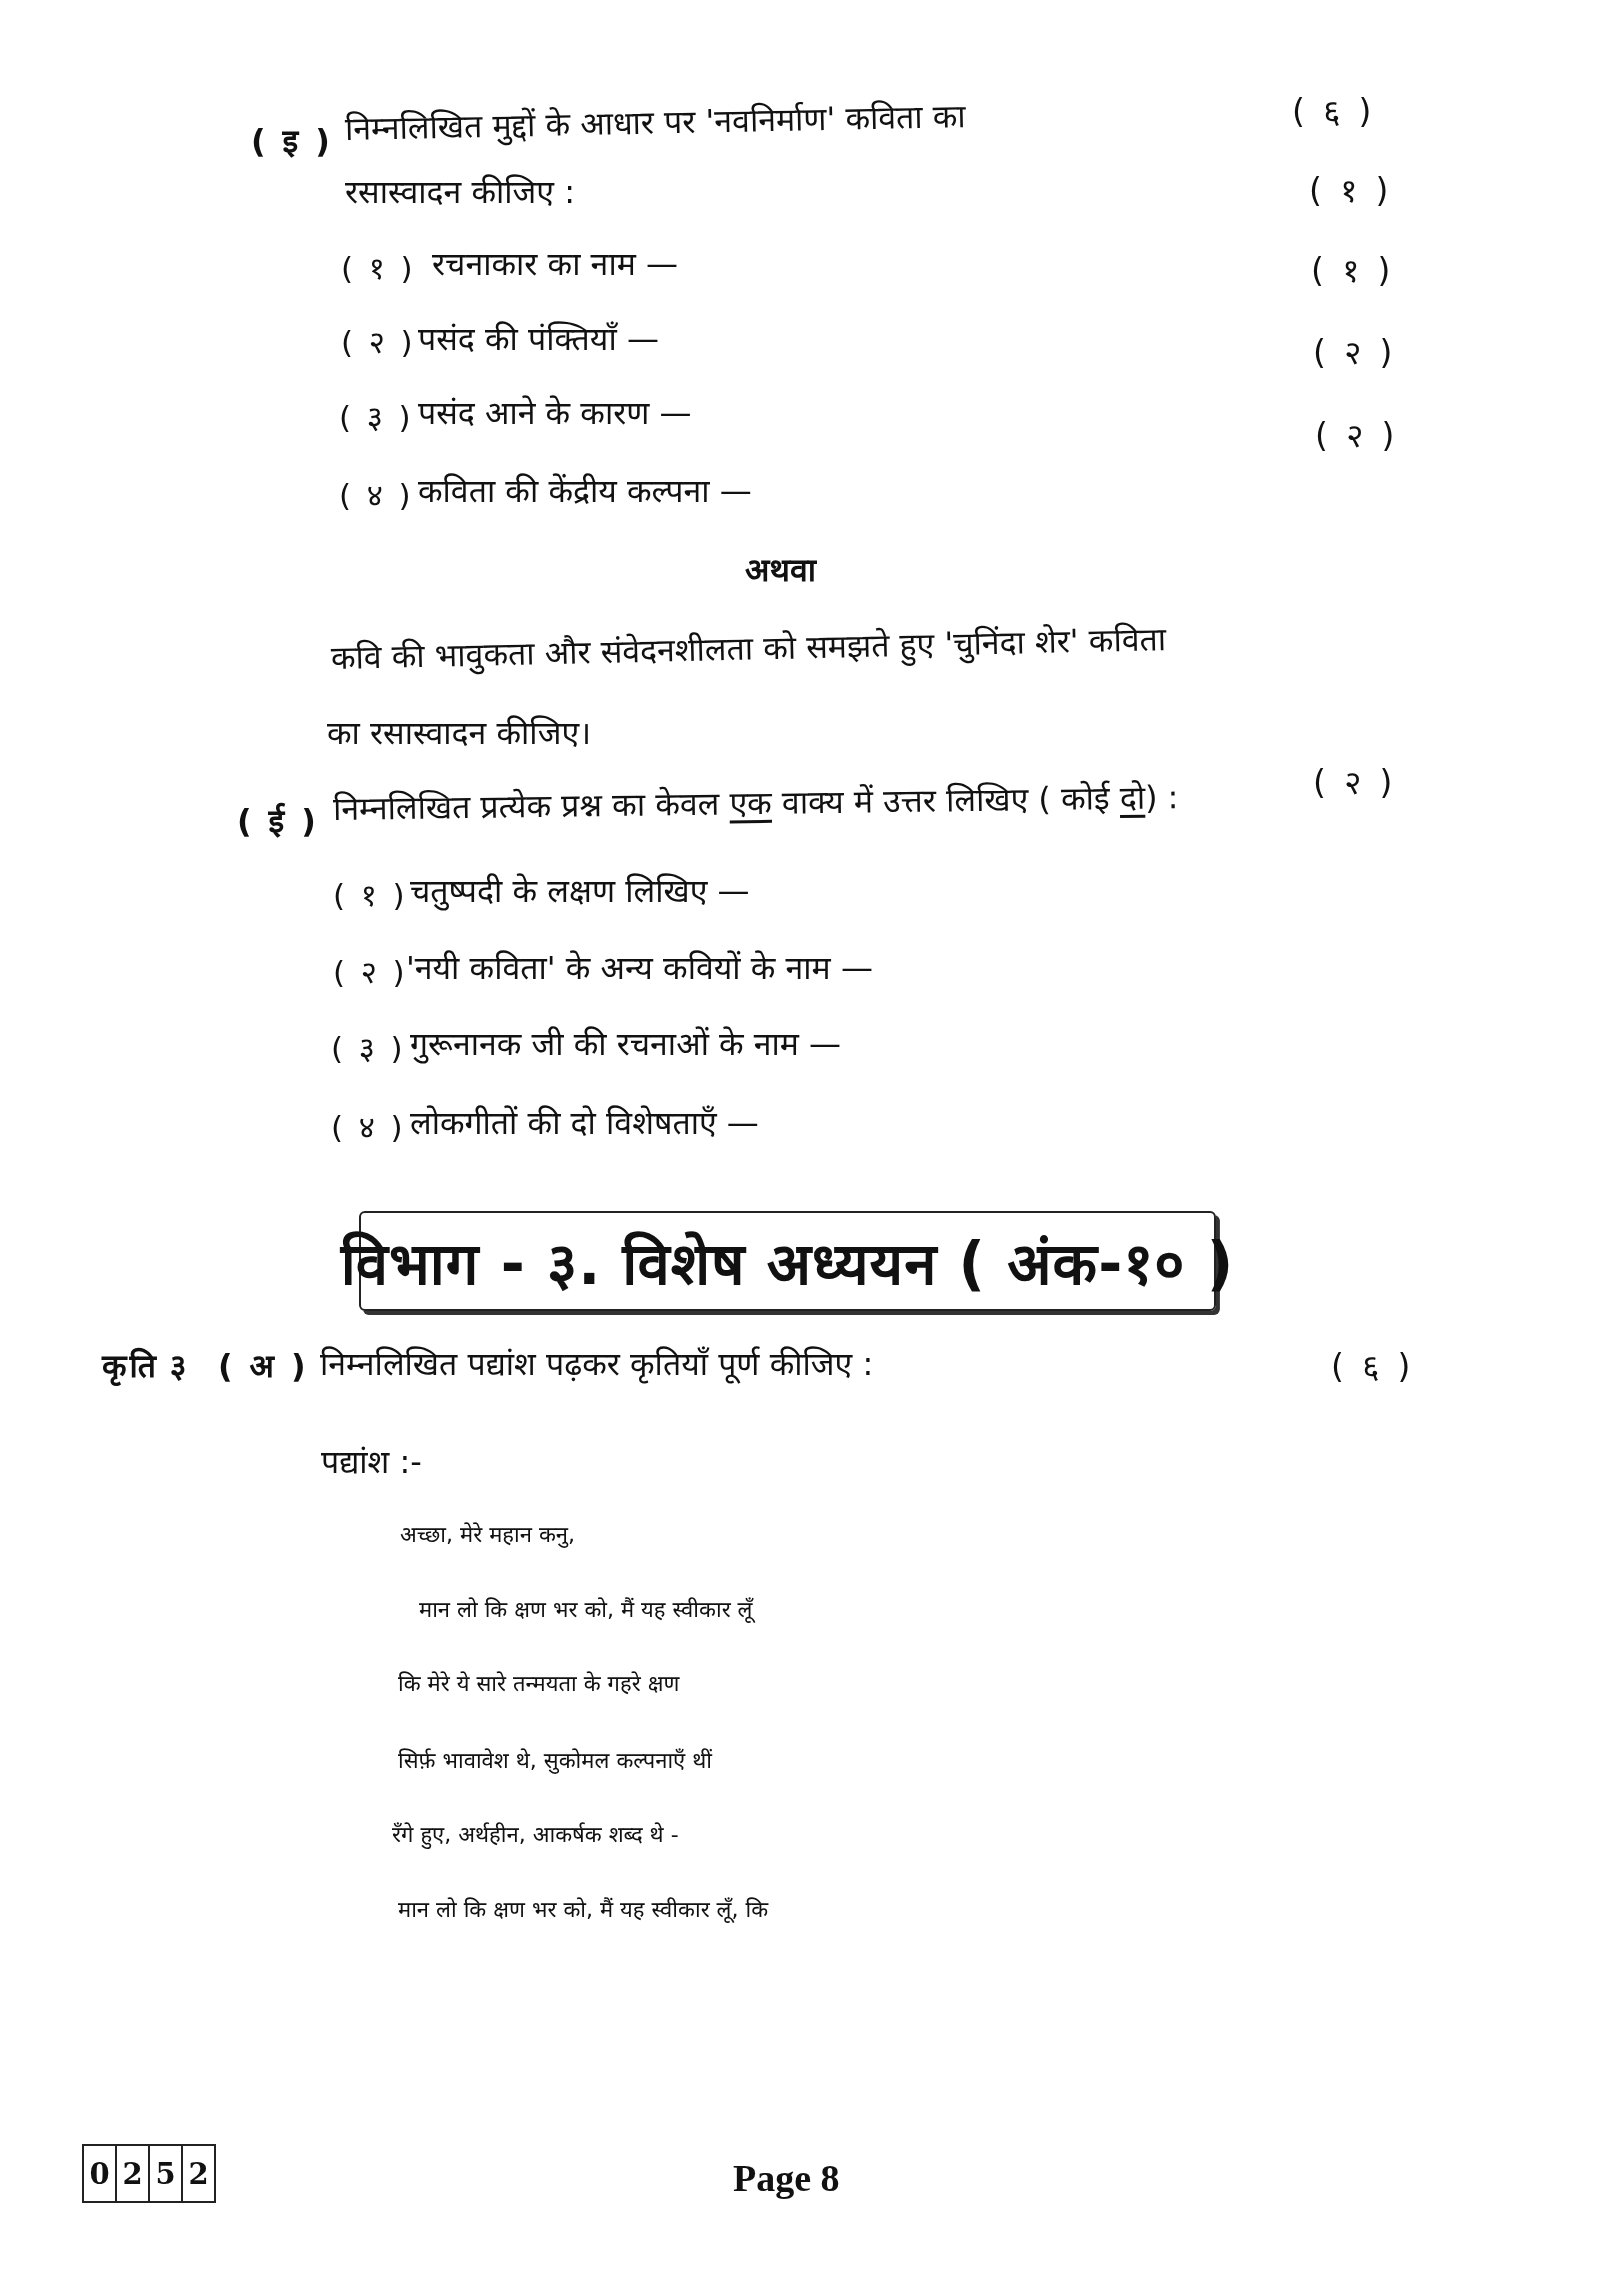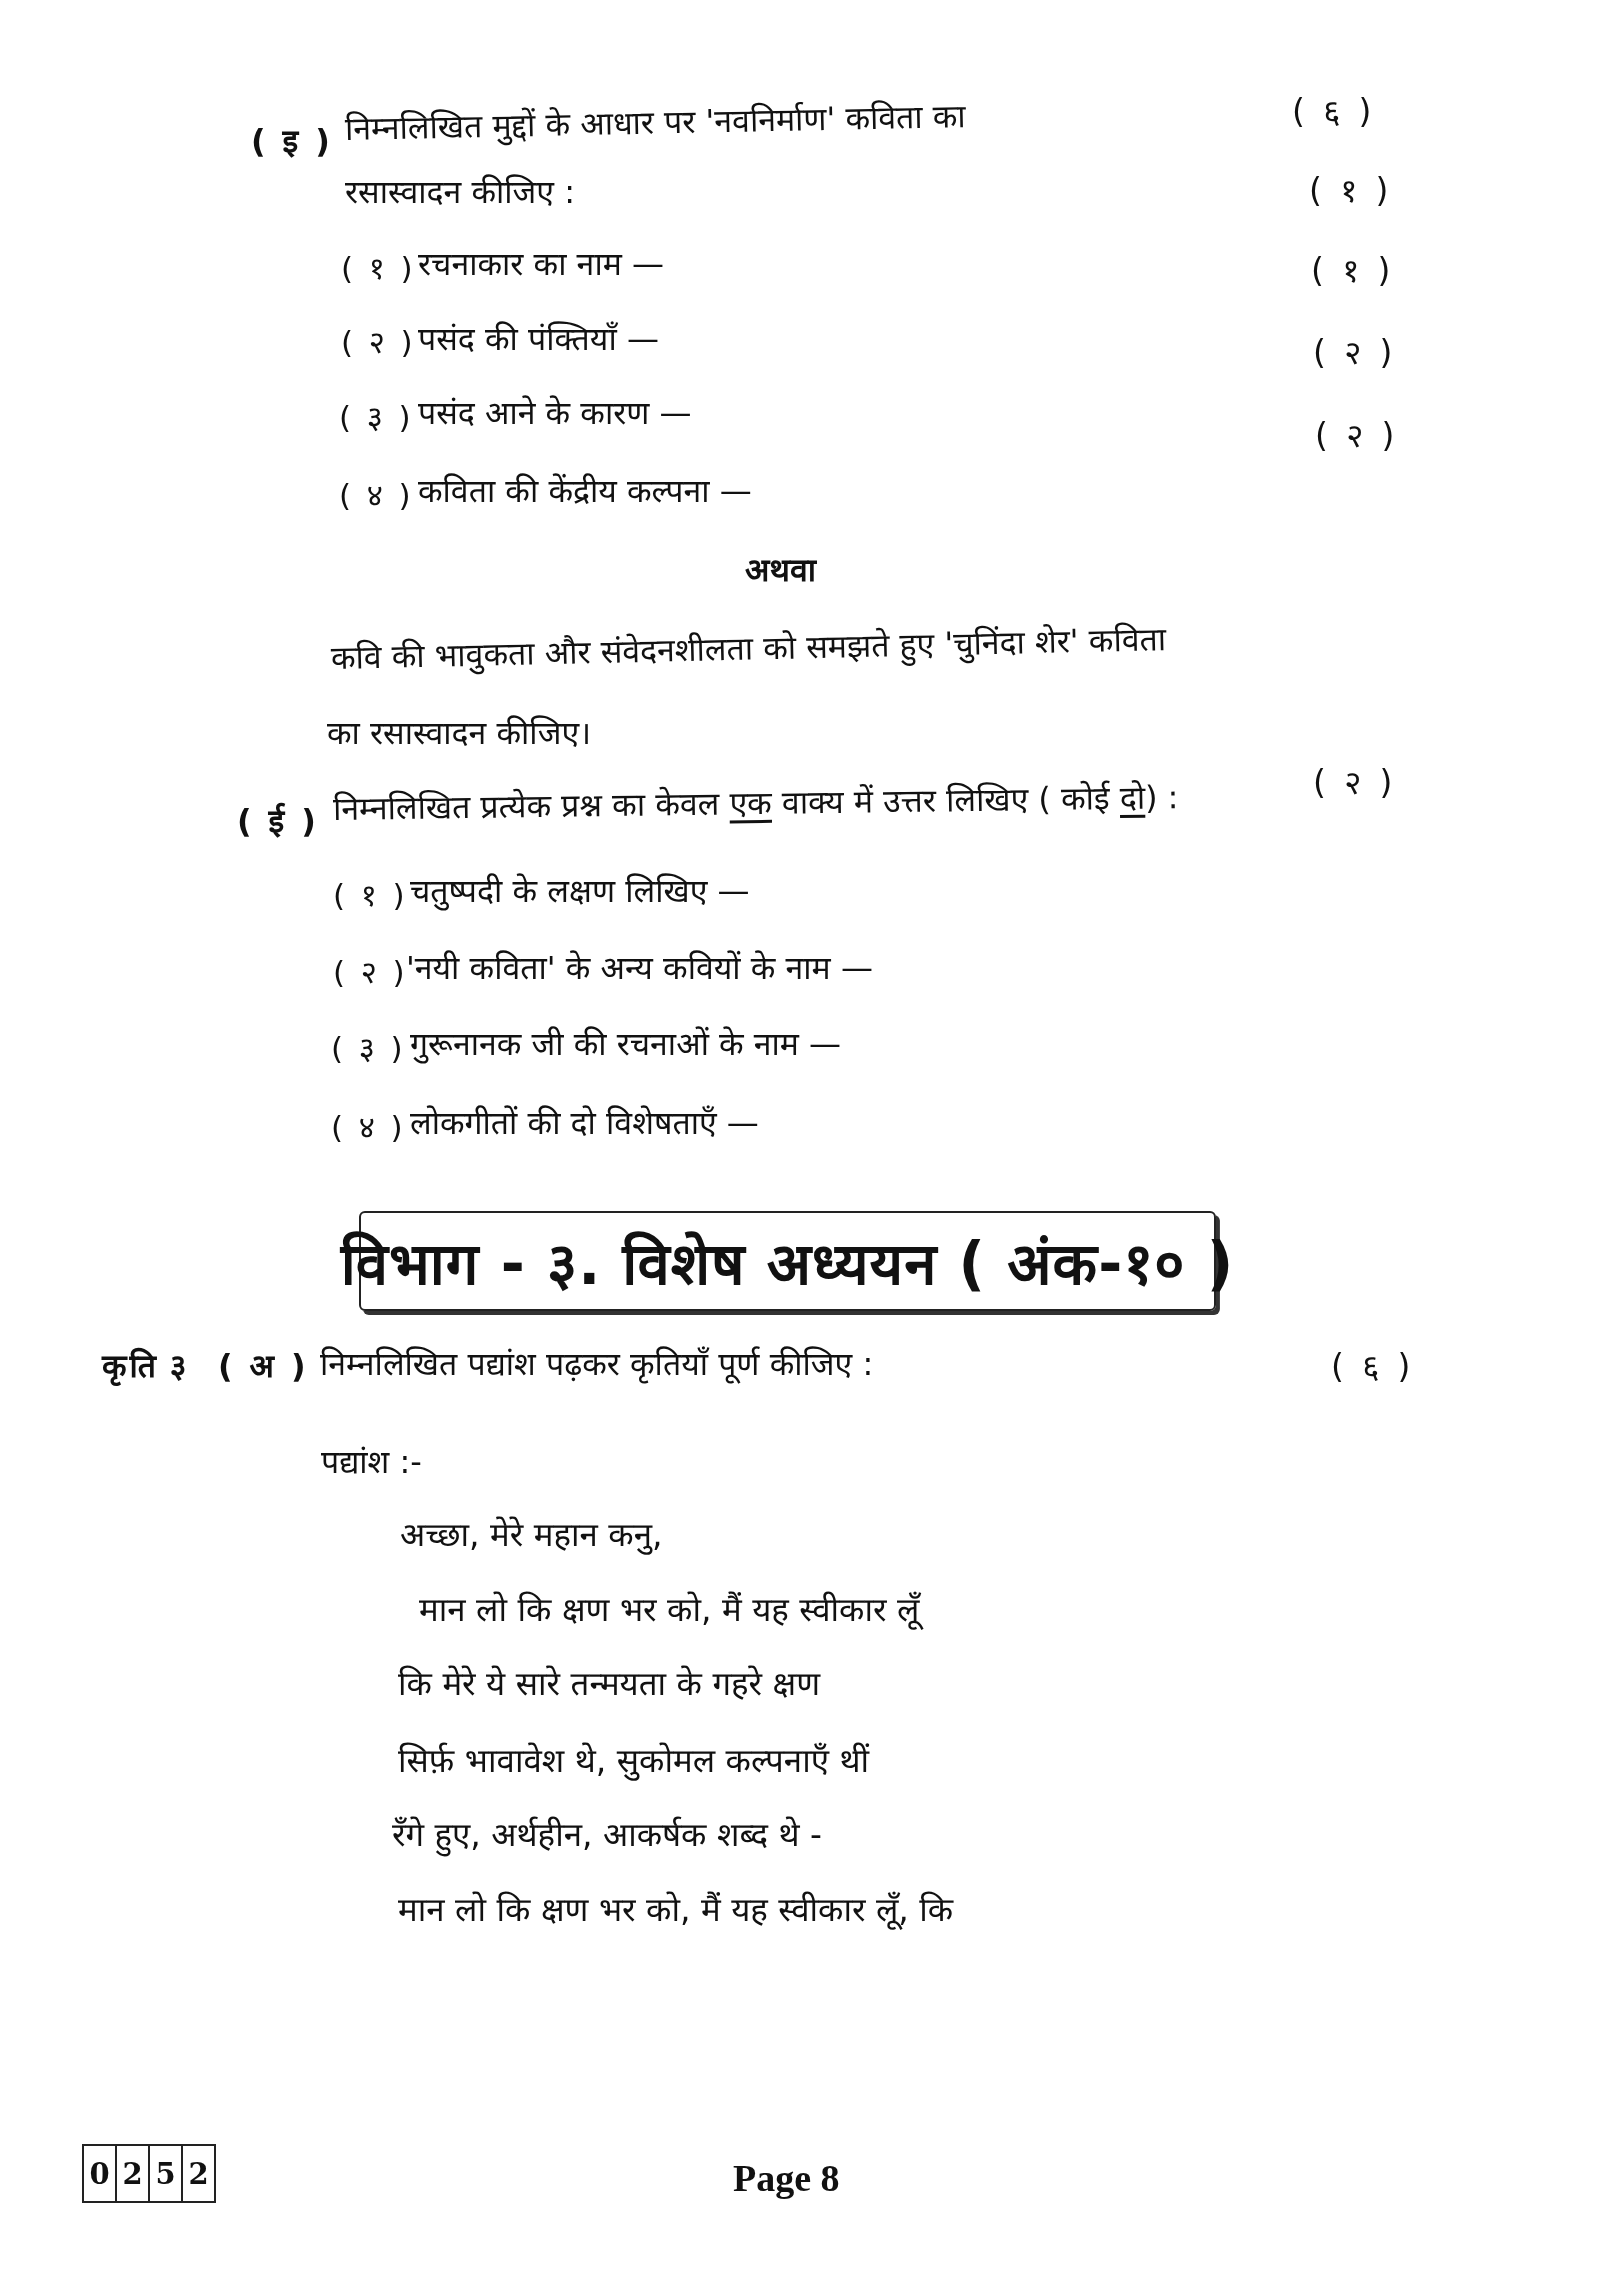--- a/index.html
+++ b/index.html
@@ -77,7 +77,7 @@
 <div class="abs q-text" style="left:345px; top:173px;">रसास्वादन कीजिए :</div>
 
 <div class="abs sub-num" style="left:341px; top:249px;">( १ )</div>
-<div class="abs q-text" style="left:418px; top:245px;text-align:right;">रचनाकार का नाम —</div>
+<div class="abs q-text" style="left:432px; top:245px;text-align:right;">रचनाकार का नाम —</div>
 <div class="abs mark" style="left:1309px; top:171px;">( १ )</div>
 
 <div class="abs sub-num" style="left:341px; top:323px;">( २ )</div>

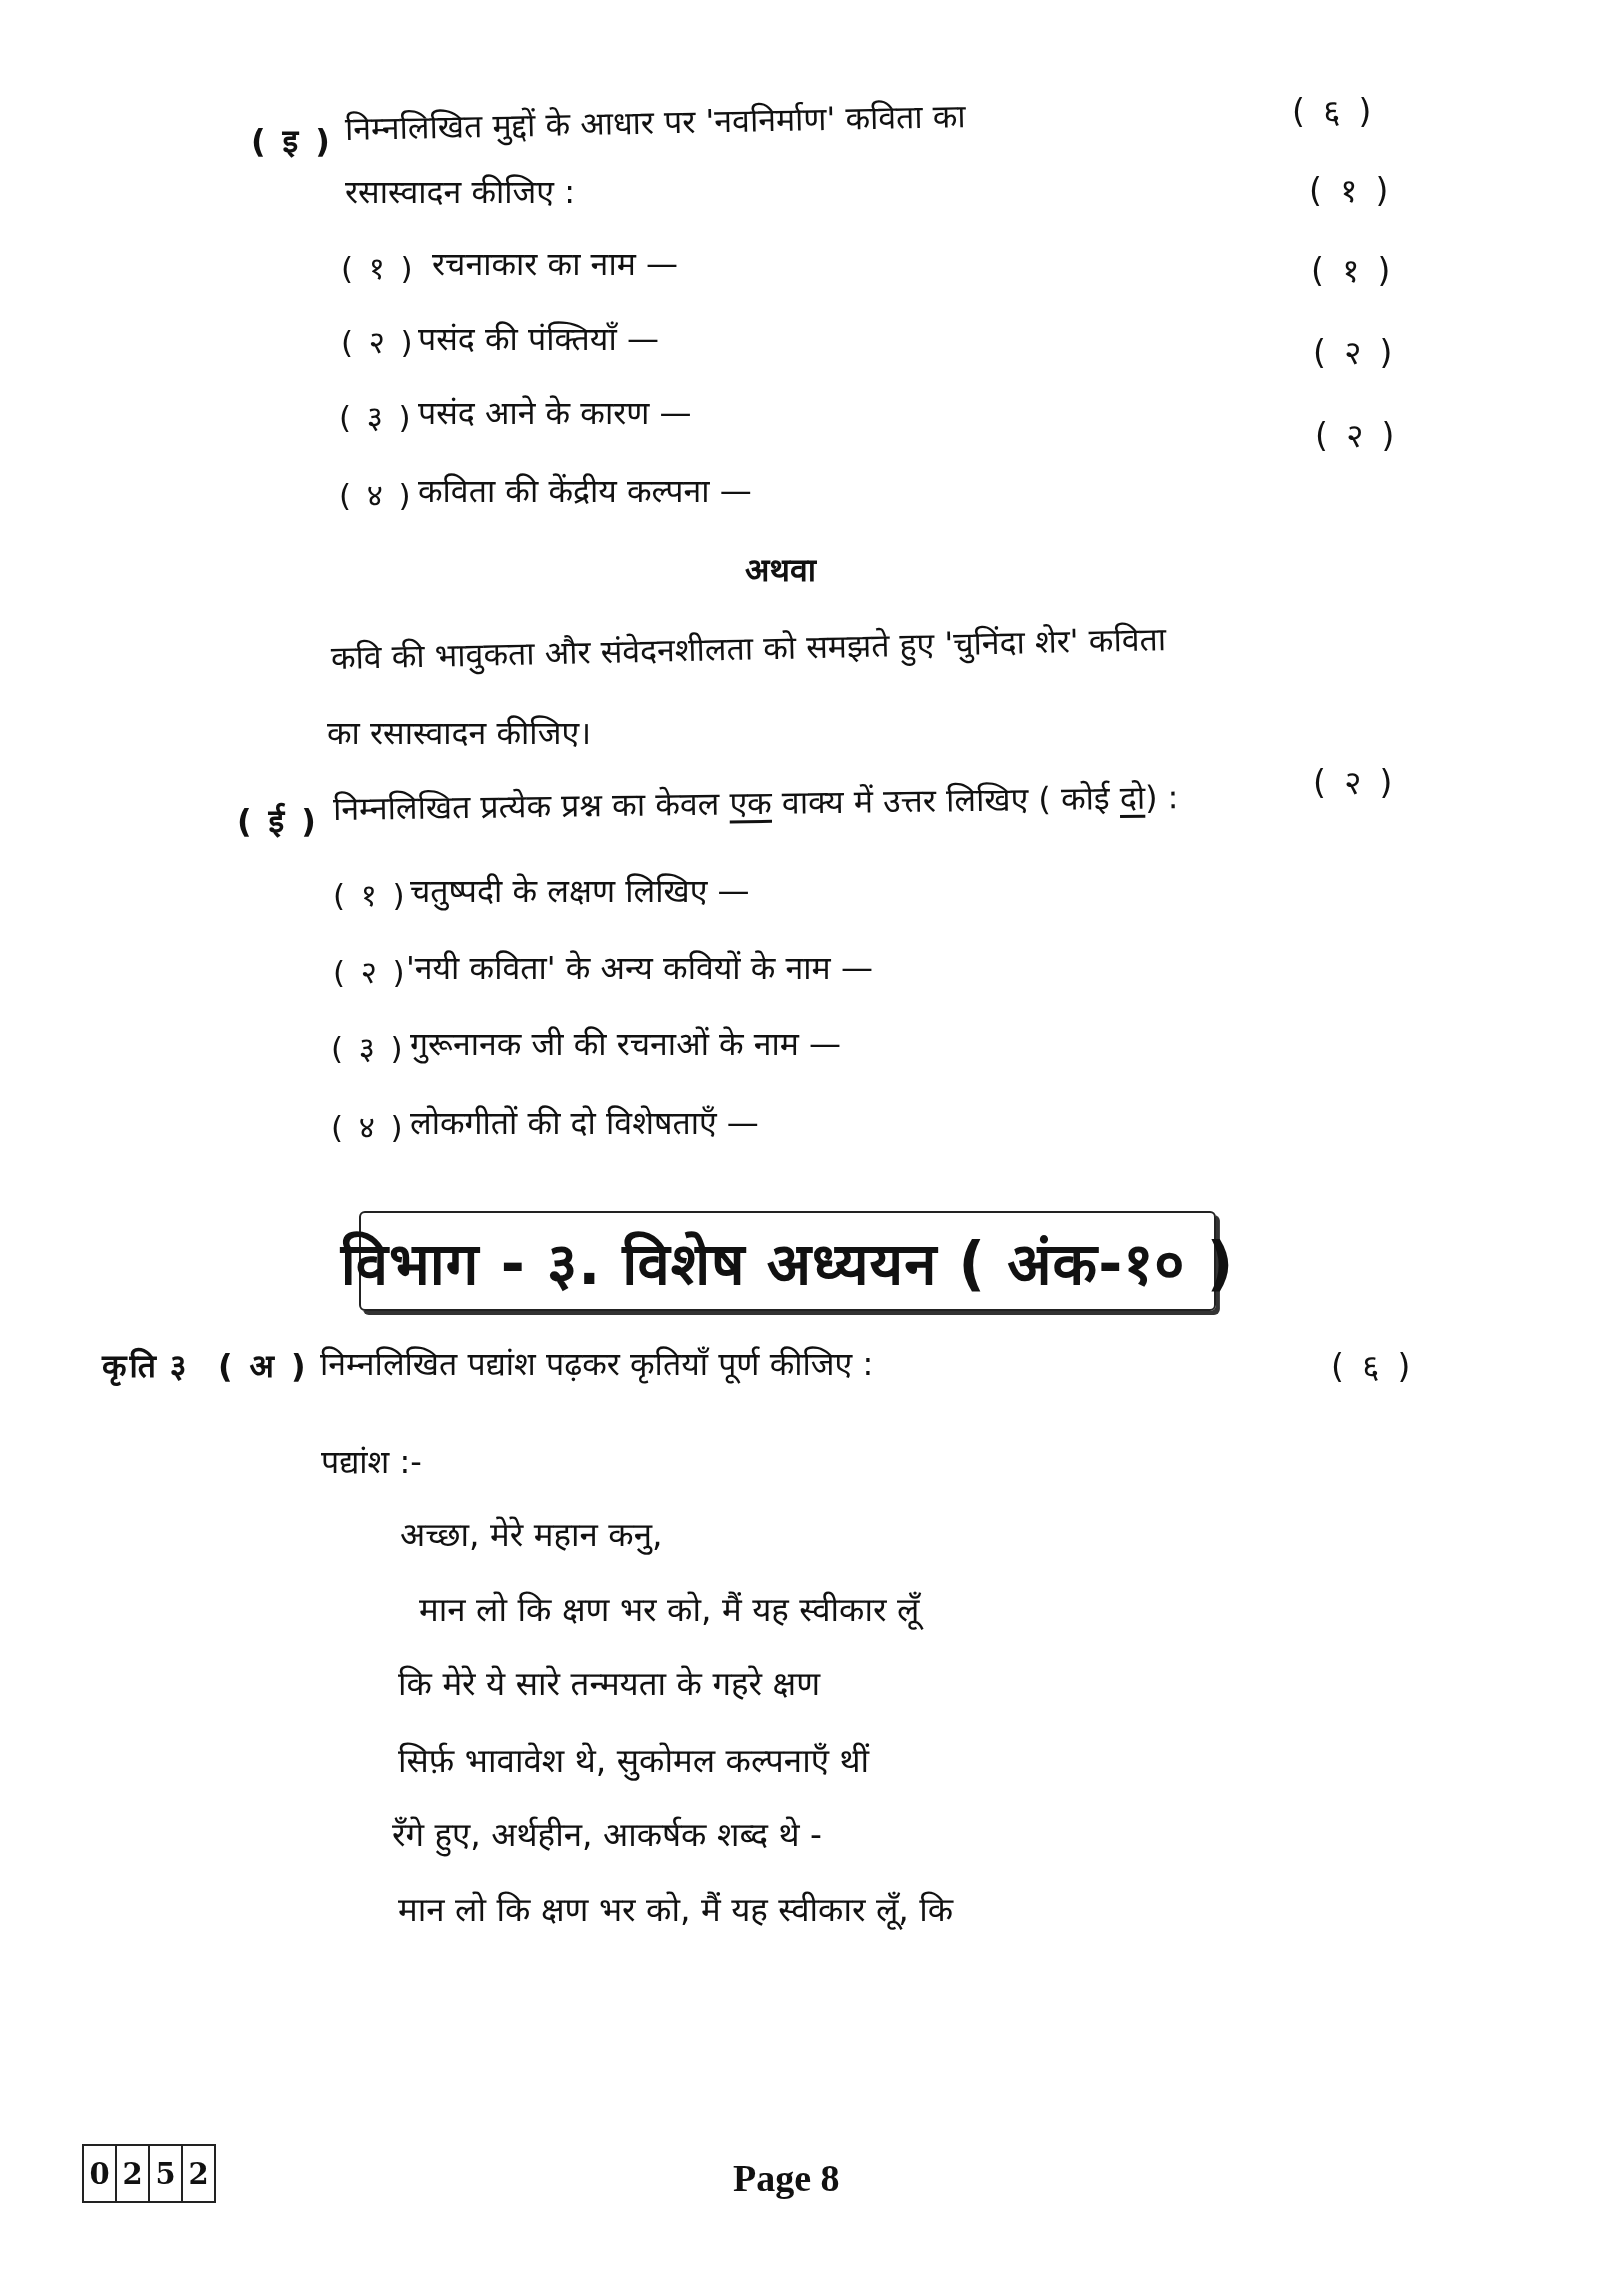--- a/index.html
+++ b/index.html
@@ -42,7 +42,7 @@
       letter-spacing: 1px;
       white-space: nowrap;
     }
-    .poem-line { font-size: 33px; line-height: 43px; }
+    .poem-line { font-size: 22px; line-height: 43px; }
     .code-boxes {
       position: absolute;
       left: 82px;

